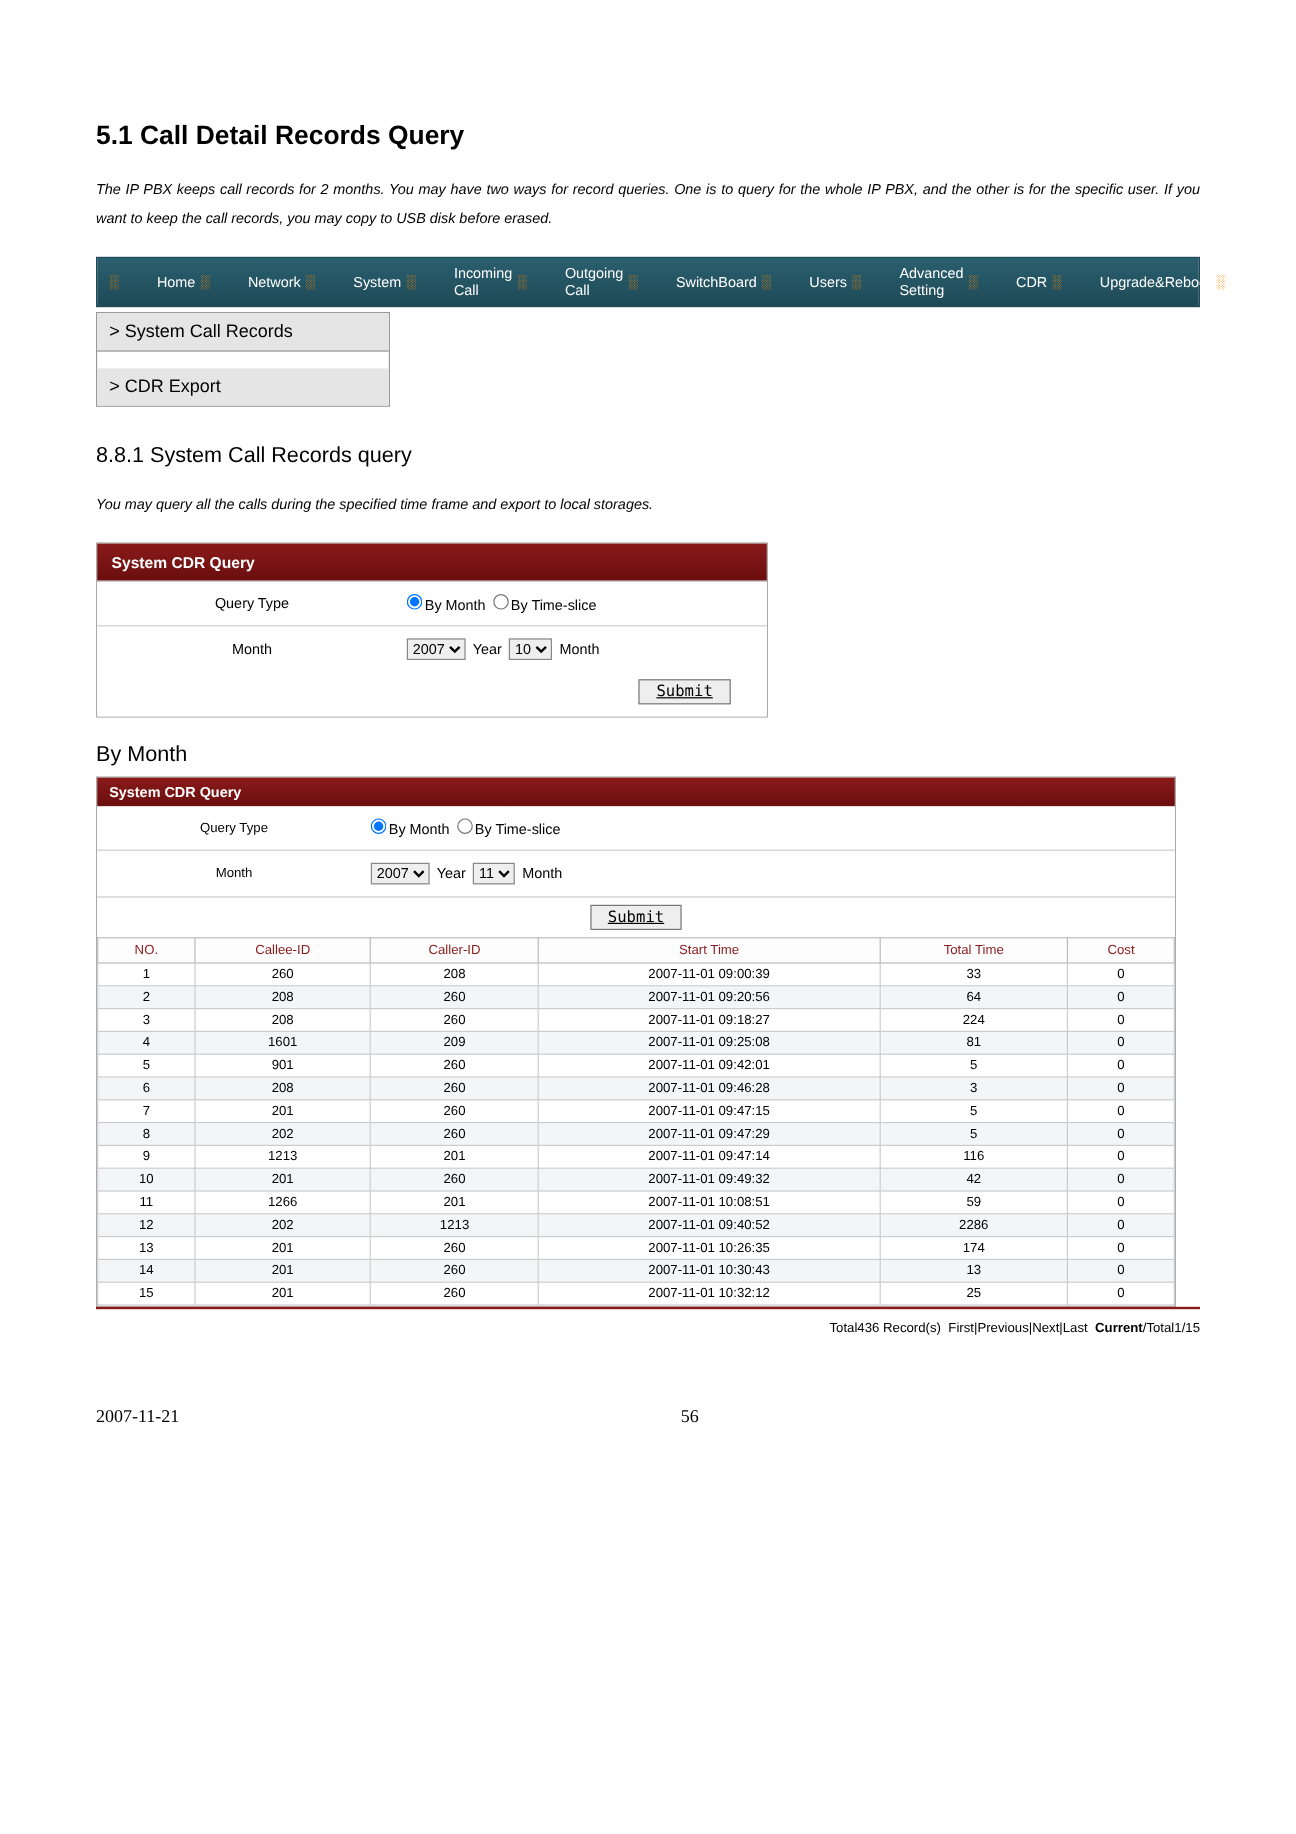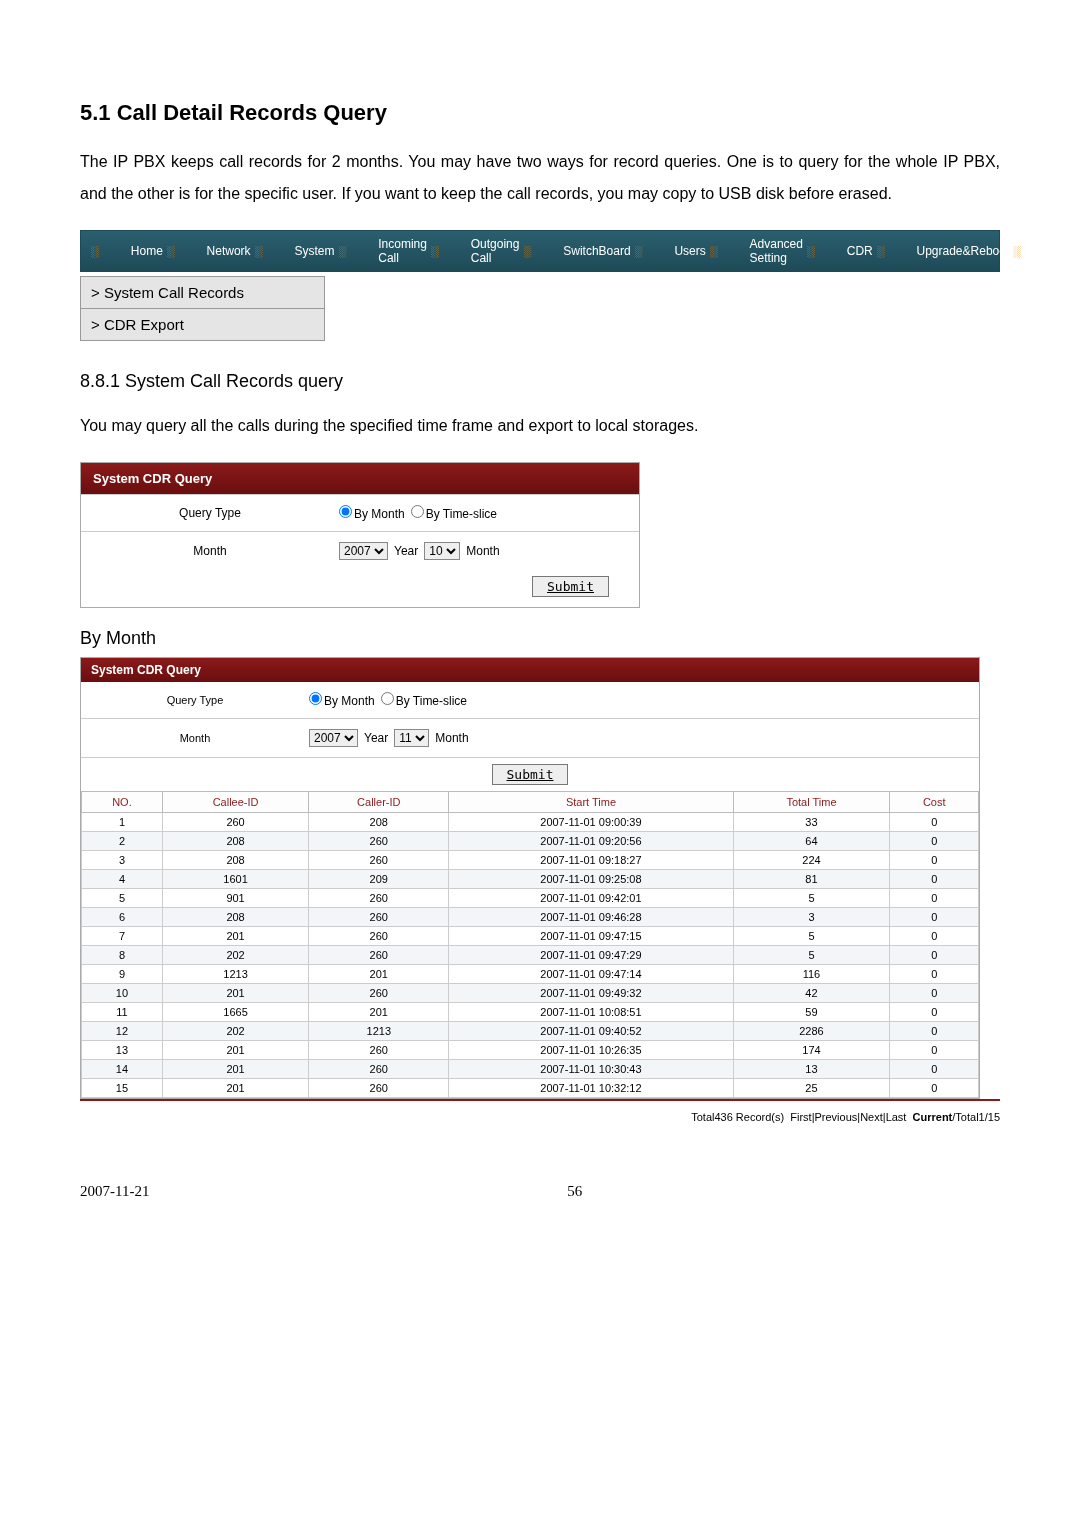--- a/index.html
+++ b/index.html
@@ -18,10 +18,11 @@
     margin-bottom: 20px;
   }
   .body-text {
-    font-size: 16px;
+    font-size: 12px;
     line-height: 2.0;
     margin-bottom: 20px;
     text-align: justify;
+    font-style: italic;
   }
   .navbar {
     background: linear-gradient(to bottom,#2b5f6f,#1e4a57);

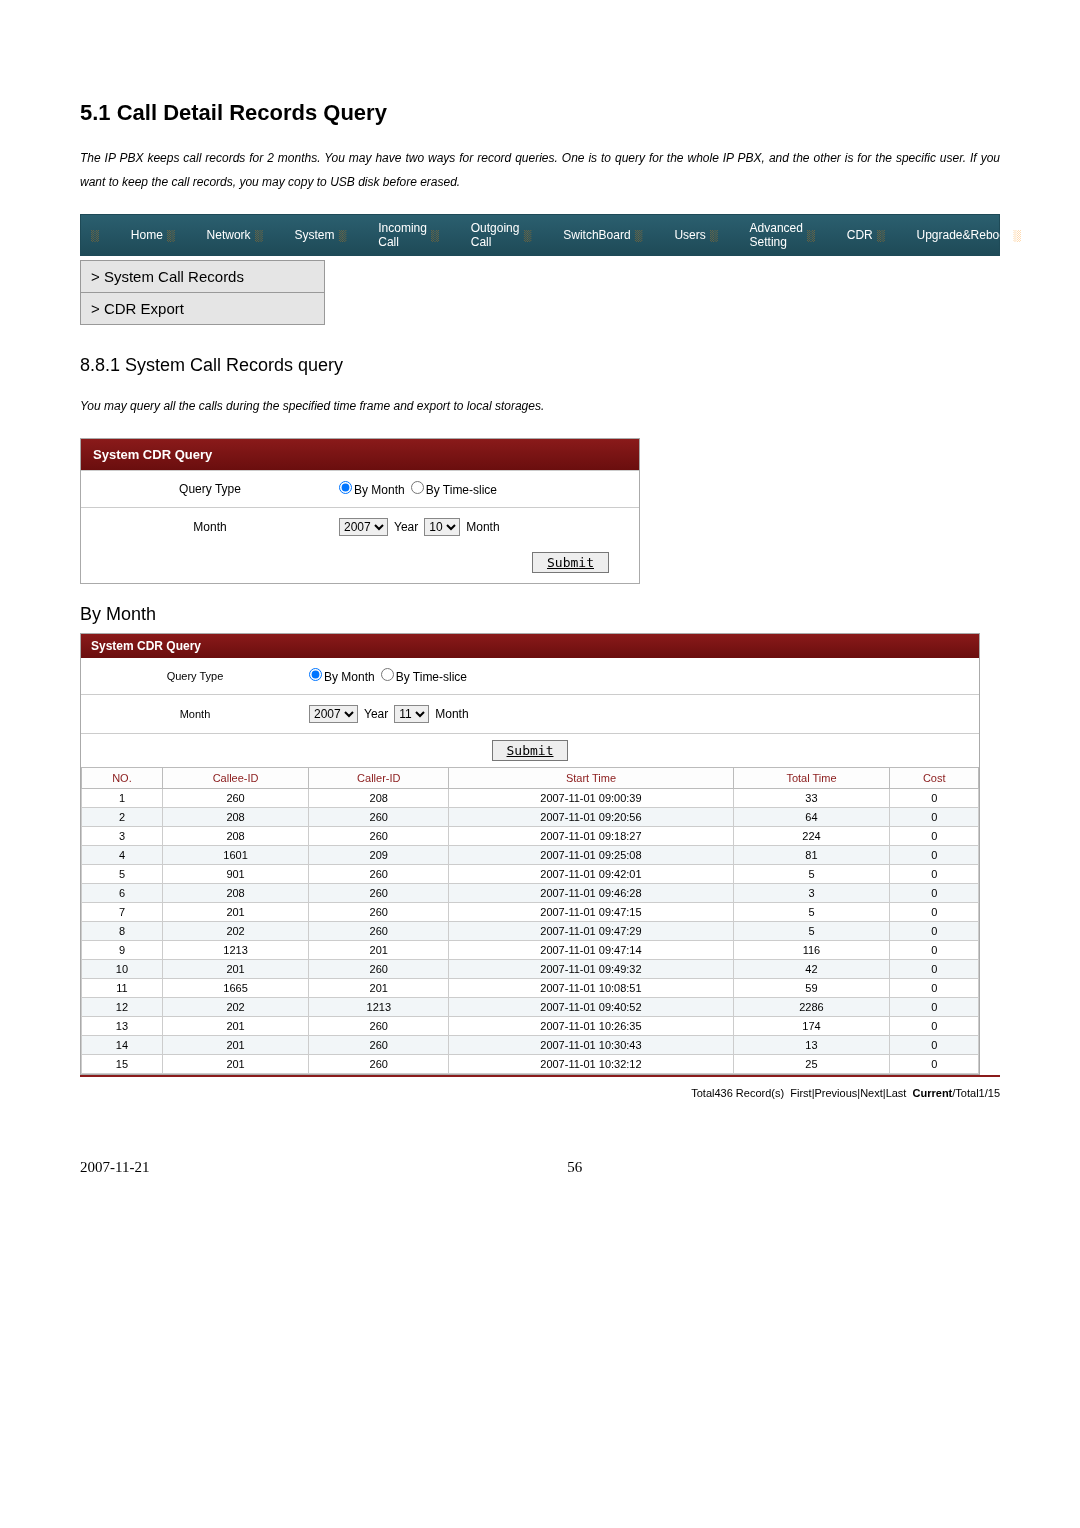--- a/index.html
+++ b/index.html
@@ -49,7 +49,7 @@
     cursor:pointer;
     background:#e5e5e5;
   }
-  .sidemenu .item:last-child { border-bottom:none;}
+  .sidemenu .item:last-child { border-bottom:none;margin-top:14px;}
   h2 {
     font-size: 18px;
     font-weight: normal;

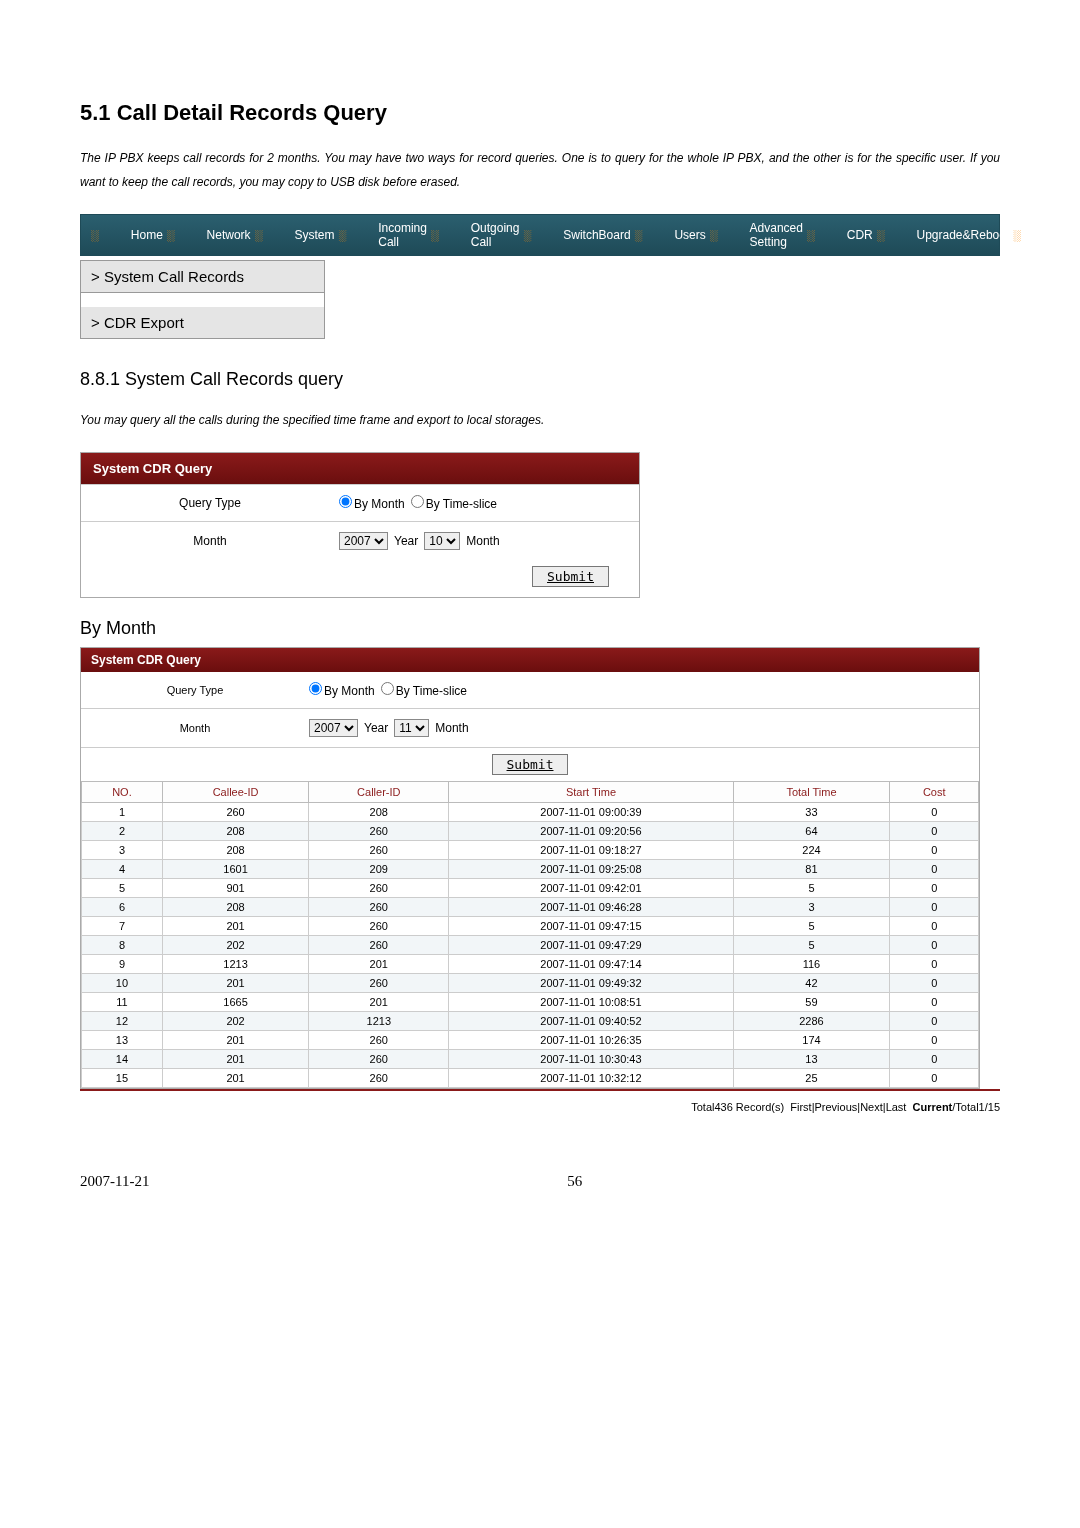--- a/index.html
+++ b/index.html
@@ -325,7 +325,7 @@
           </tr>
           <tr>
             <td>11</td>
-            <td>1665</td>
+            <td>1266</td>
             <td>201</td>
             <td>2007-11-01 10:08:51</td>
             <td>59</td>

